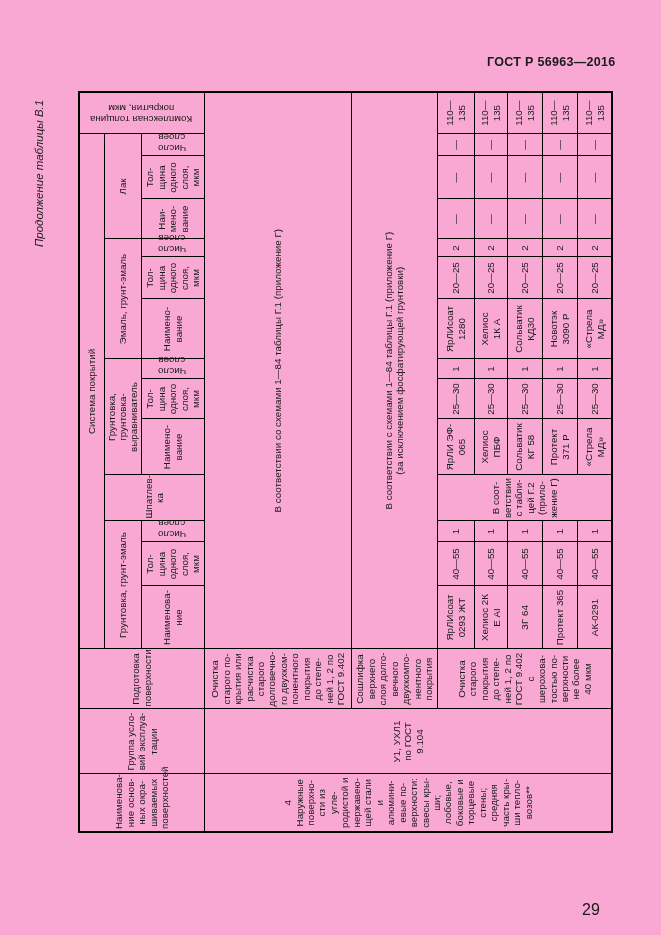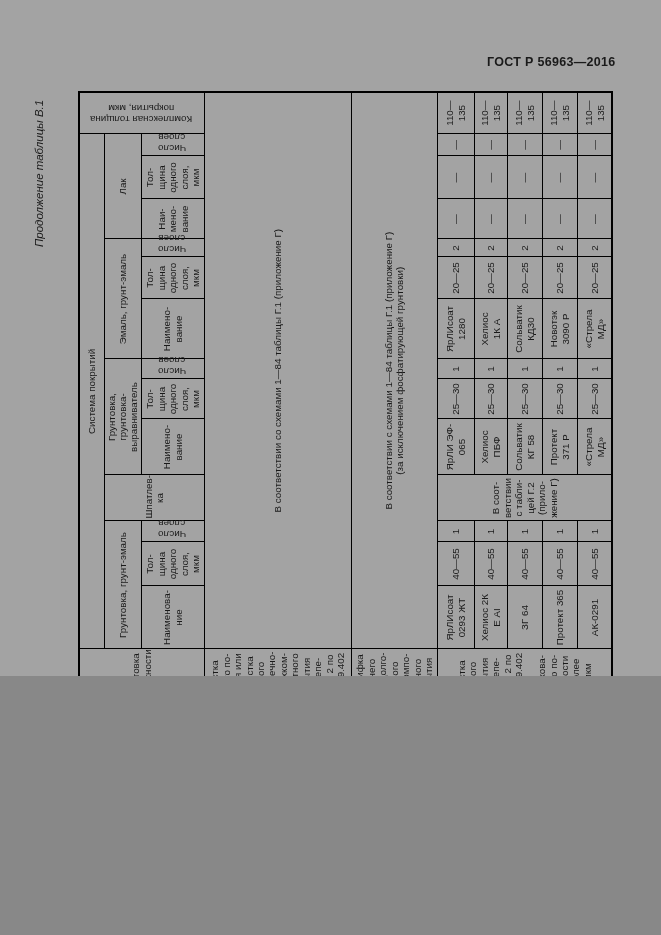--- a/index.html
+++ b/index.html
@@ -3,7 +3,7 @@
 <meta charset="utf-8">
 <style>
   html,body{margin:0;padding:0;background:#888;}
-  .page{position:relative;width:661px;height:676px;background:#a3a3a3;overflow:hidden;
+  .page{position:relative;width:661px;height:935px;background:#f9a8d4;overflow:hidden;
         font-family:"Liberation Sans", sans-serif;color:#1a1a1a;}
   .gost-header{position:absolute;left:487px;top:55px;font-size:12.5px;font-weight:bold;
                letter-spacing:0.3px;white-space:nowrap;}

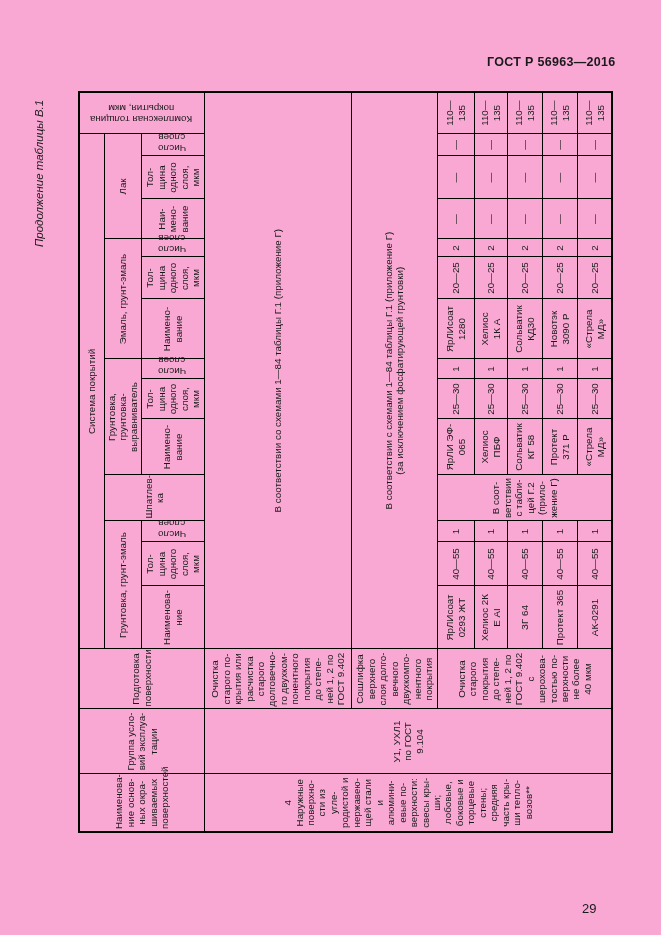--- a/index.html
+++ b/index.html
@@ -7,7 +7,7 @@
         font-family:"Liberation Sans", sans-serif;color:#1a1a1a;}
   .gost-header{position:absolute;left:487px;top:55px;font-size:12.5px;font-weight:bold;
                letter-spacing:0.3px;white-space:nowrap;}
-  .page-number{position:absolute;left:582px;top:901px;font-size:13px;}
+  .page-number{position:absolute;left:582px;top:901px;font-size:16px;}
   .table-caption{position:absolute;left:33px;top:247px;transform:rotate(-90deg);
                  transform-origin:0 0;font-size:11.5px;font-style:italic;white-space:nowrap;}
   .rotwrap{position:absolute;left:78px;top:833px;width:740px;height:515px;

